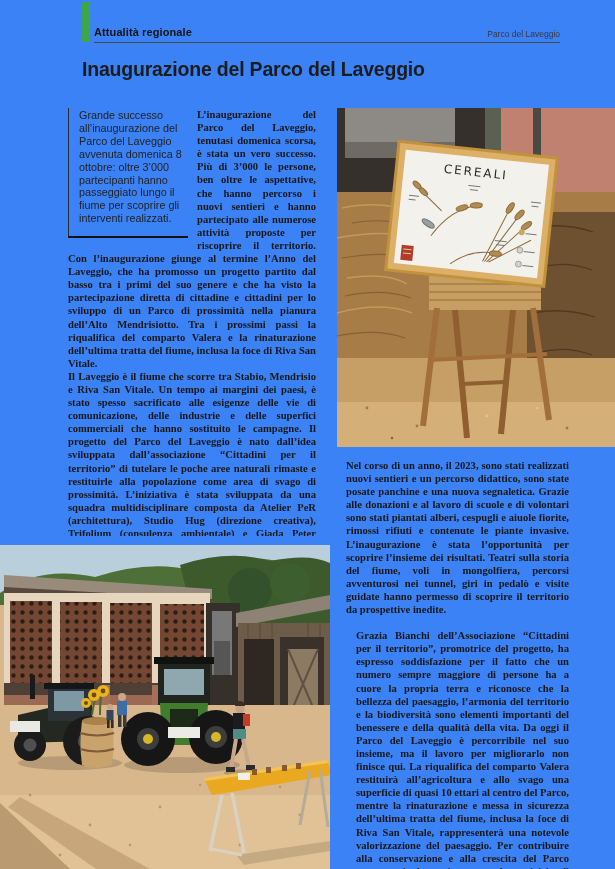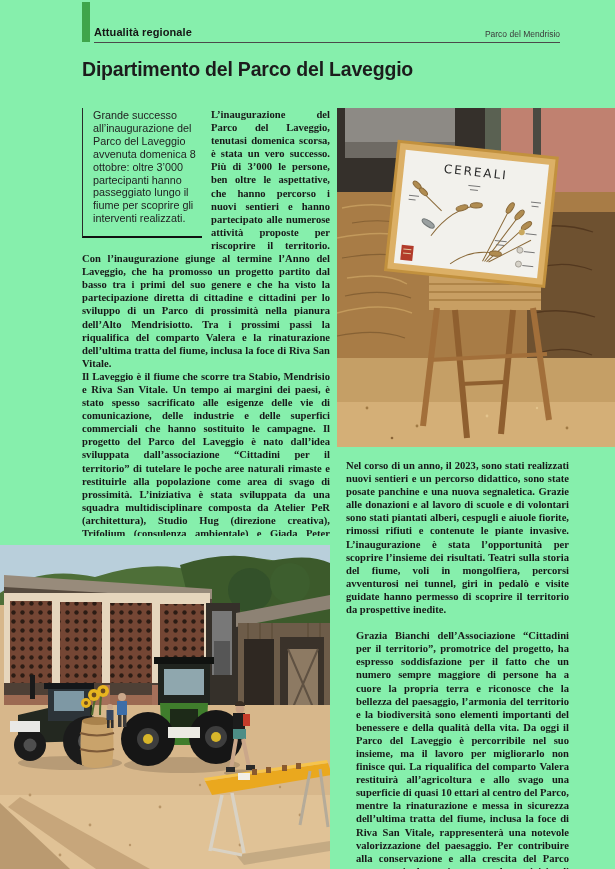--- a/index.html
+++ b/index.html
@@ -4,7 +4,7 @@
 <style>
   html,body{margin:0;padding:0;}
   .page{
-    position:relative;width:615px;height:869px;background:#86efac;
+    position:relative;width:615px;height:869px;background:#3b82f6;
     overflow:hidden;font-family:"Liberation Sans",sans-serif;color:#1a1a1a;
   }
   

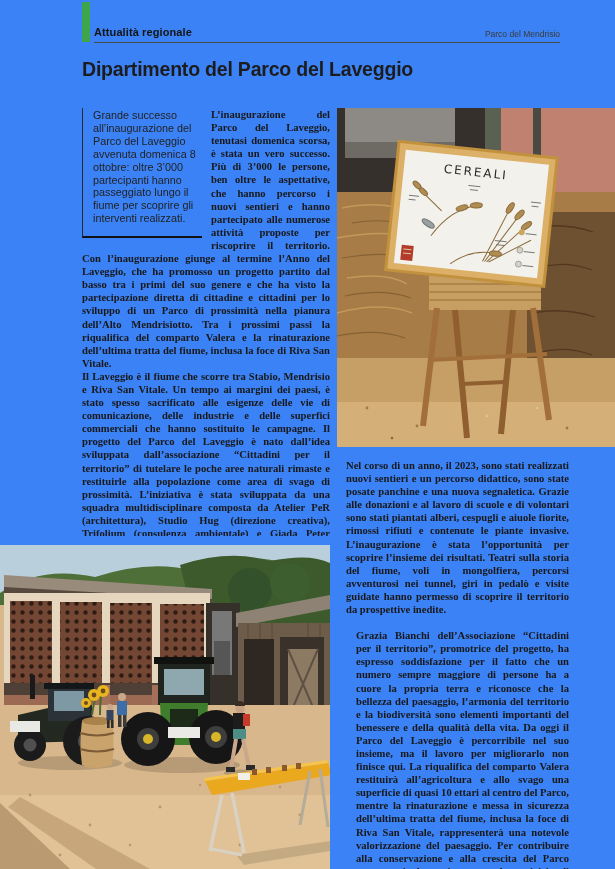--- a/index.html
+++ b/index.html
@@ -44,7 +44,7 @@
 
   <div class="accent-bar"></div>
   <div class="kicker">Attualità regionale</div>
-  <div class="running-head">Parco del Mendrisio</div>
+  <div class="running-head">Parco del Laveggio</div>
   <div class="header-rule"></div>
   <h1 class="page-title" style="margin:0">Dipartimento del Parco del Laveggio</h1>
 

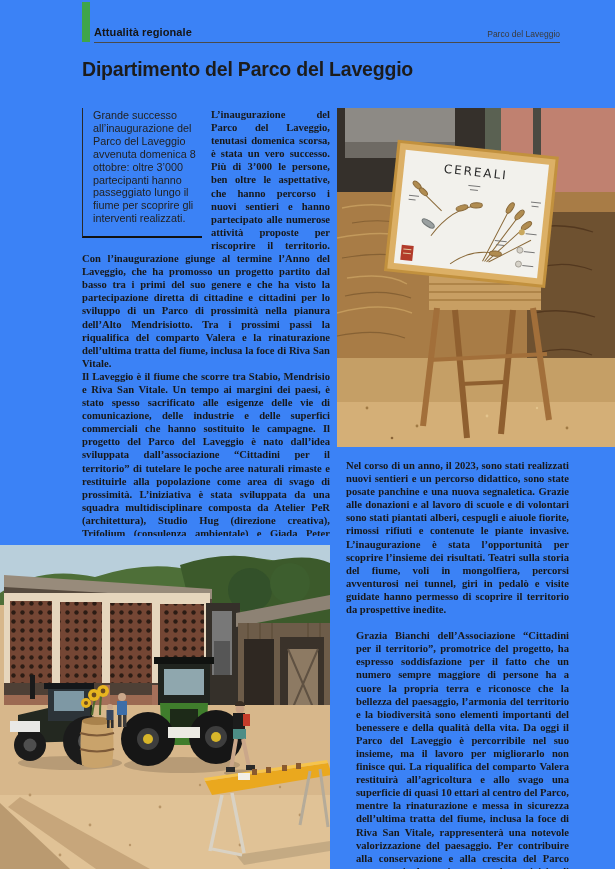--- a/index.html
+++ b/index.html
@@ -46,7 +46,7 @@
   <div class="kicker">Attualità regionale</div>
   <div class="running-head">Parco del Laveggio</div>
   <div class="header-rule"></div>
-  <h1 class="page-title" style="margin:0">Dipartimento del Parco del Laveggio</h1>
+  <h1 class="page-title" style="margin:0">Inaugurazione del Parco del Laveggio</h1>
 
   <div class="photo-top">
     <svg width="278" height="339" viewBox="0 0 278 339" xmlns="http://www.w3.org/2000/svg">

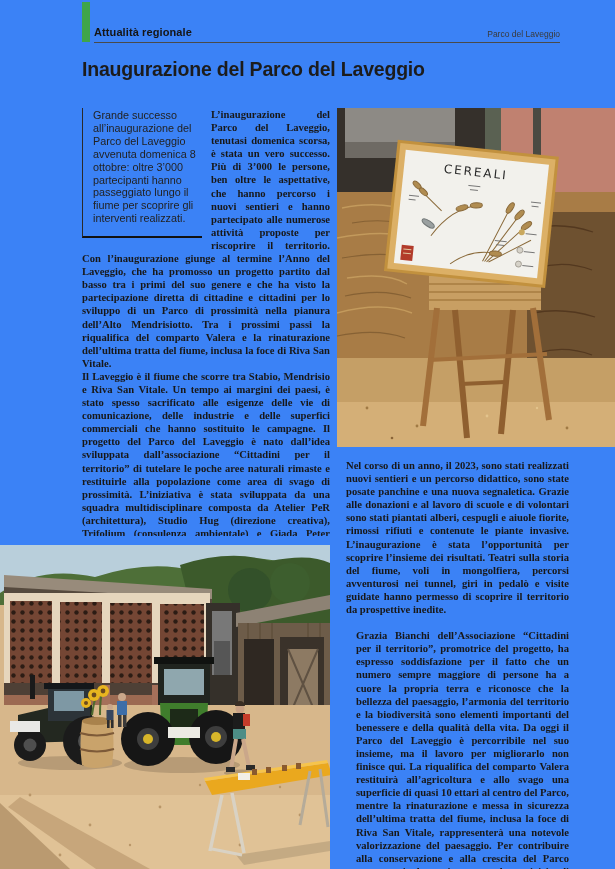--- a/index.html
+++ b/index.html
@@ -15,7 +15,7 @@
   .page-title{position:absolute;left:82px;top:58px;font-size:19.5px;font-weight:bold;color:#1c1c1c;letter-spacing:-.2px;}
   
   .col-left{
-    position:absolute;left:82px;top:108px;width:248px;height:428px;overflow:hidden;
+    position:absolute;left:68px;top:108px;width:248px;height:428px;overflow:hidden;
     font-family:"Liberation Serif",serif;font-size:10.6px;line-height:13.1px;
     text-align:justify;color:#181818;
   }

